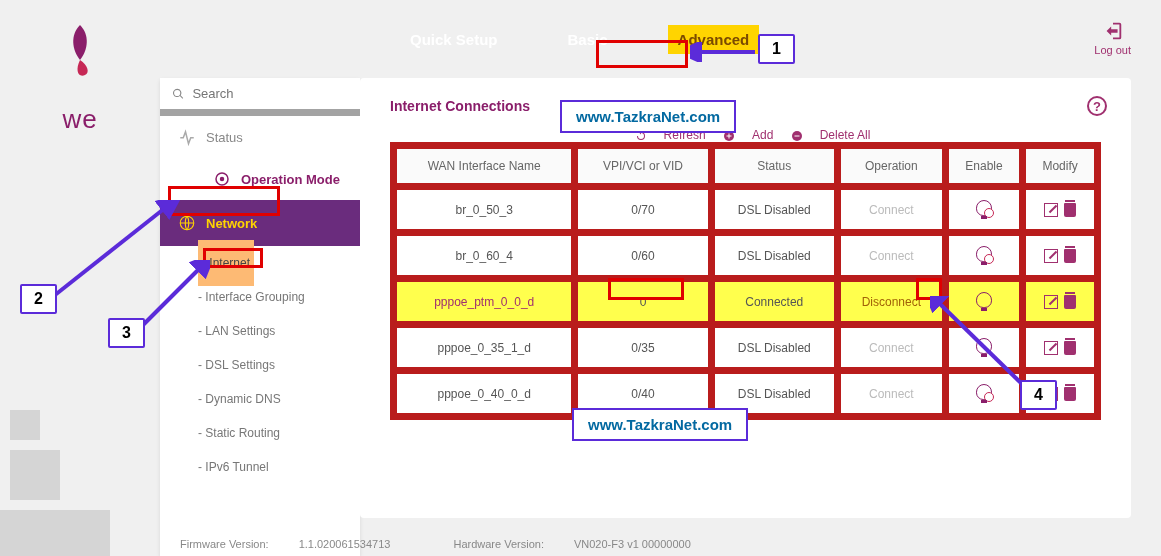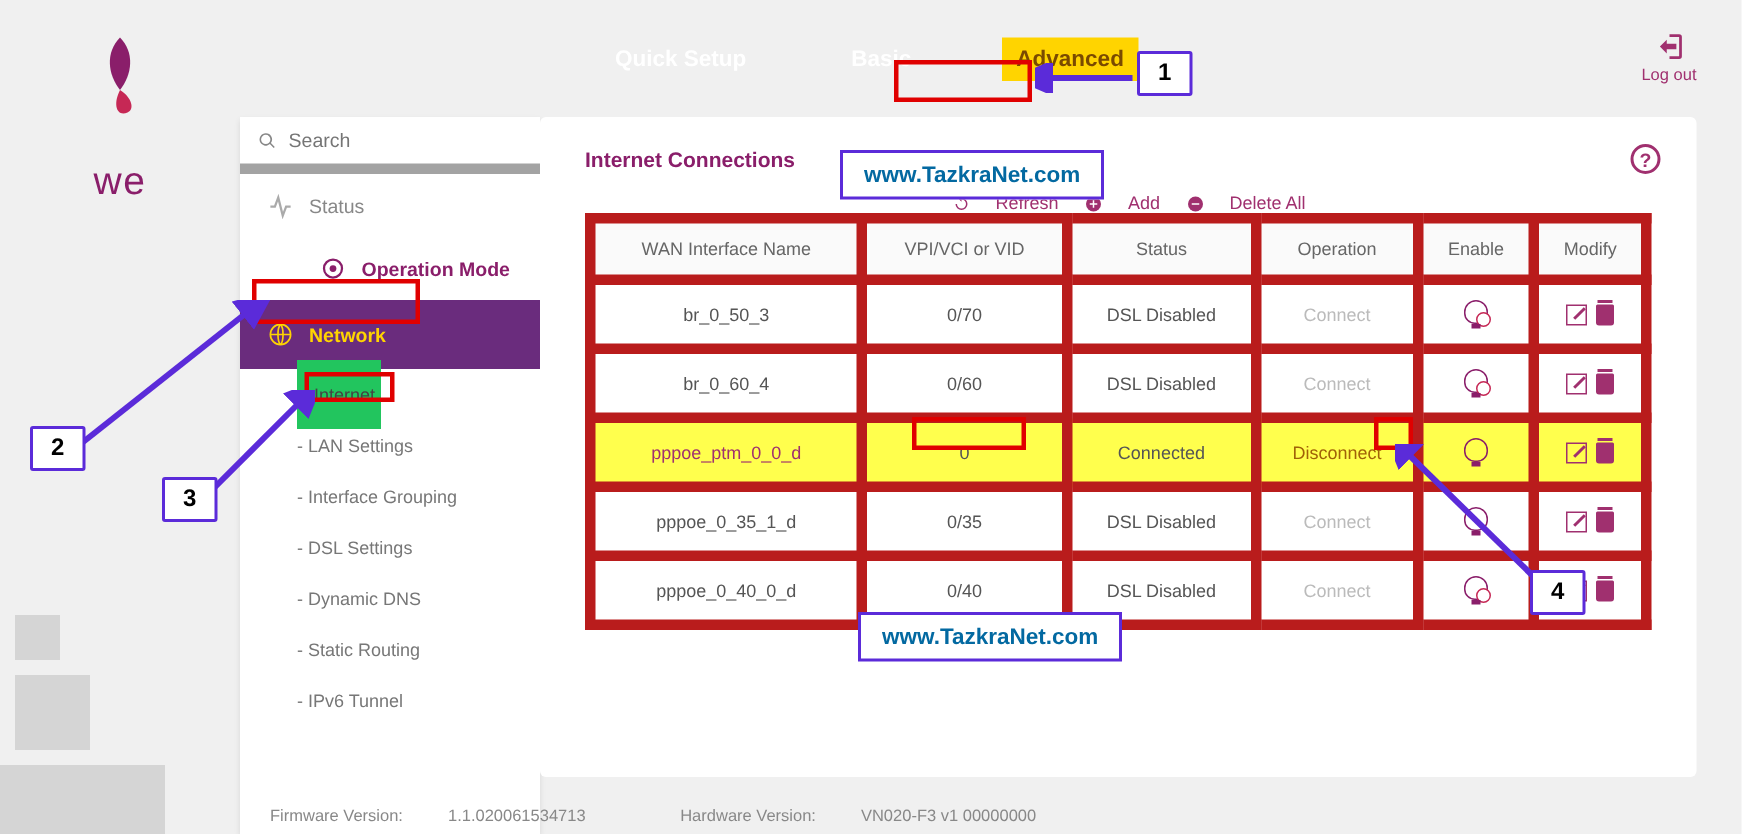--- a/index.html
+++ b/index.html
@@ -18,7 +18,7 @@
   .nav-item svg, .nav-item .ico { width: 18px; height: 18px; margin-right: 10px; }
   .sub-item { padding: 10px 18px 10px 38px; cursor: pointer; color: #777; font-size: 12px; }
   .sub-item.active { color: #444; }
-  .sub-item.internet span { background: #22c55e; padding: 16px 4px; }
+  .sub-item.internet span { background: #fdba74; padding: 16px 4px; }
   .main { flex: 1; position: relative; }
   .top-tabs { height: 78px; display: flex; align-items: center; padding-left: 40px; gap: 50px; color: #fff; }
   .top-tabs .tab { font-size: 15px; font-weight: bold; cursor: pointer; padding: 6px 10px; }

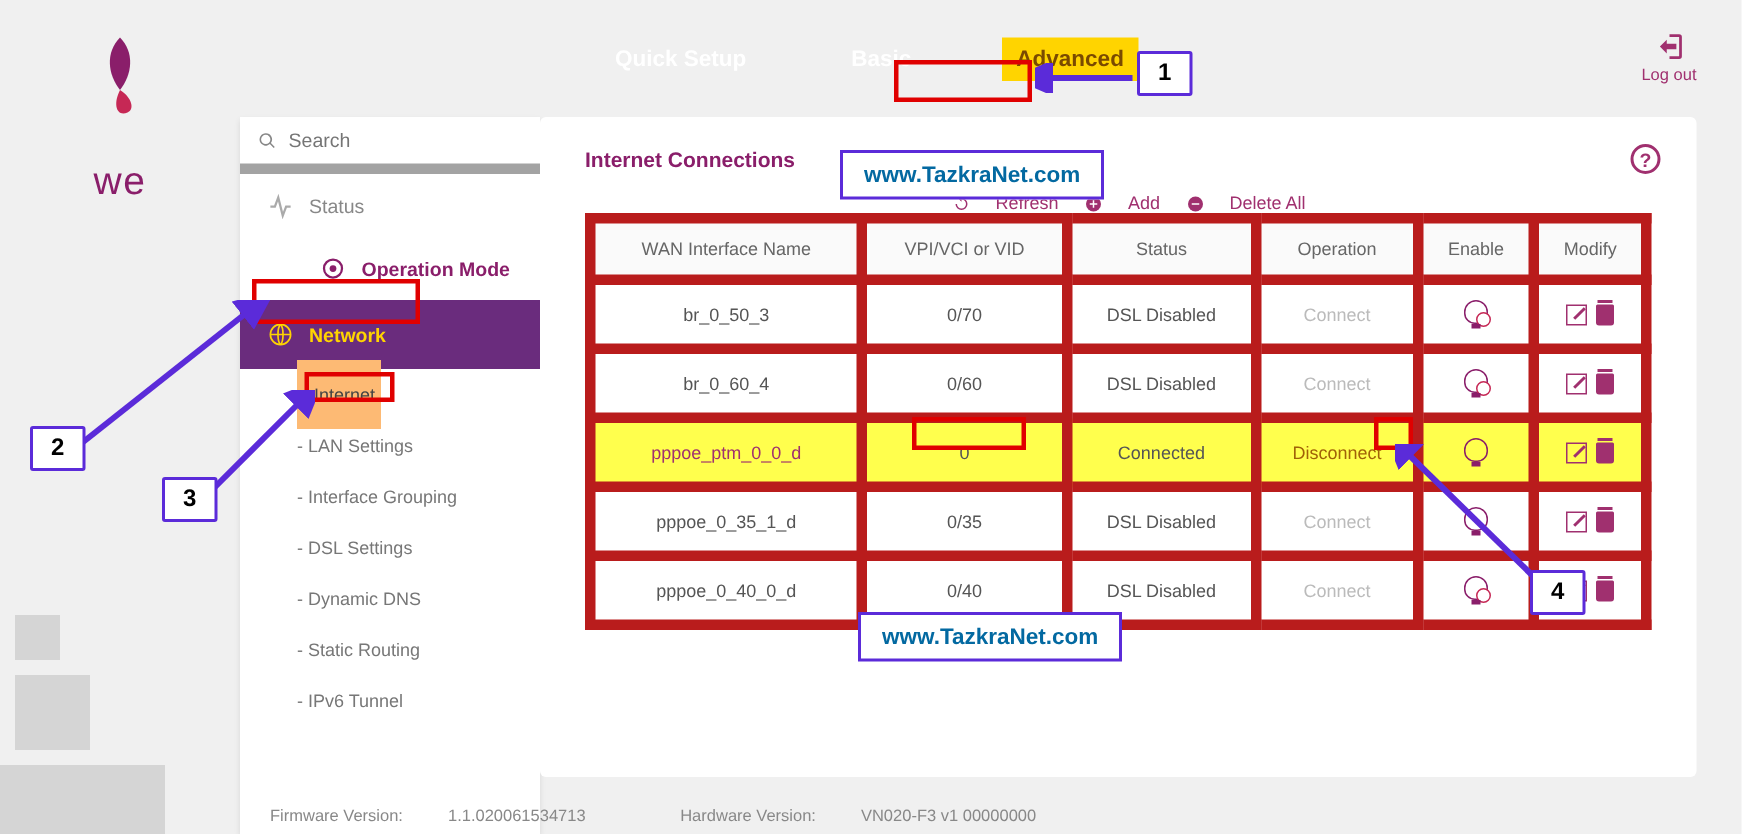--- a/index.html
+++ b/index.html
@@ -98,8 +98,8 @@
       <span>Network</span>
     </div>
     <div class="sub-item internet active"><span>- Internet</span></div>
+    <div class="sub-item"><span>- Interface Grouping</span></div>
     <div class="sub-item"><span>- LAN Settings</span></div>
-    <div class="sub-item"><span>- Interface Grouping</span></div>
     <div class="sub-item"><span>- DSL Settings</span></div>
     <div class="sub-item"><span>- Dynamic DNS</span></div>
     <div class="sub-item"><span>- Static Routing</span></div>

